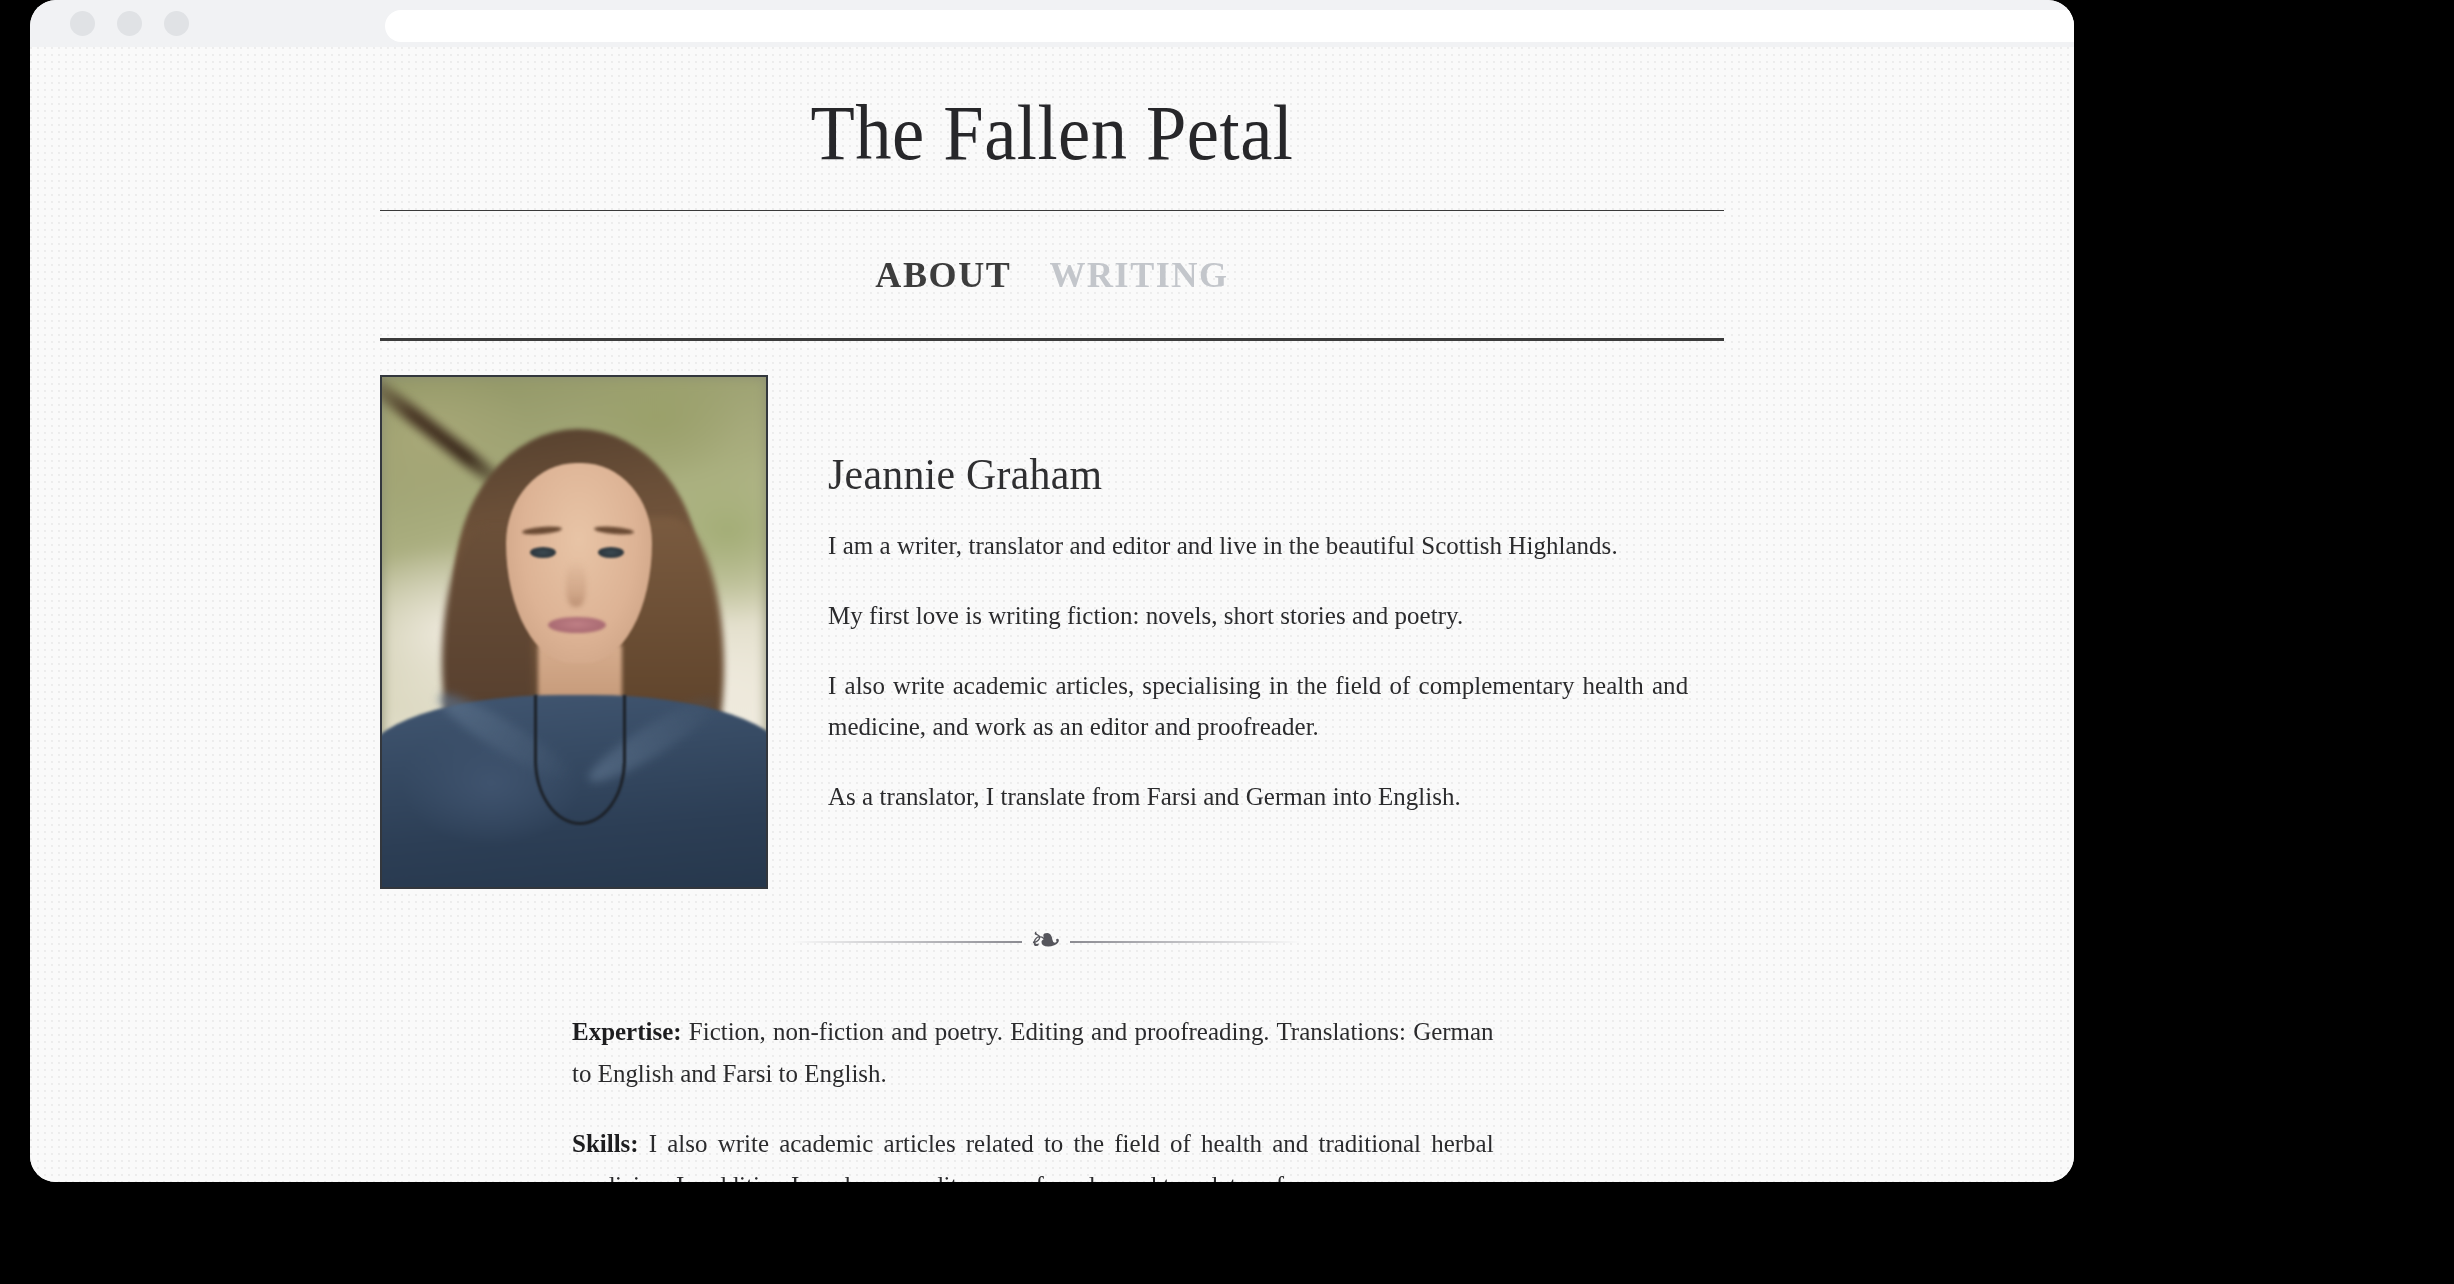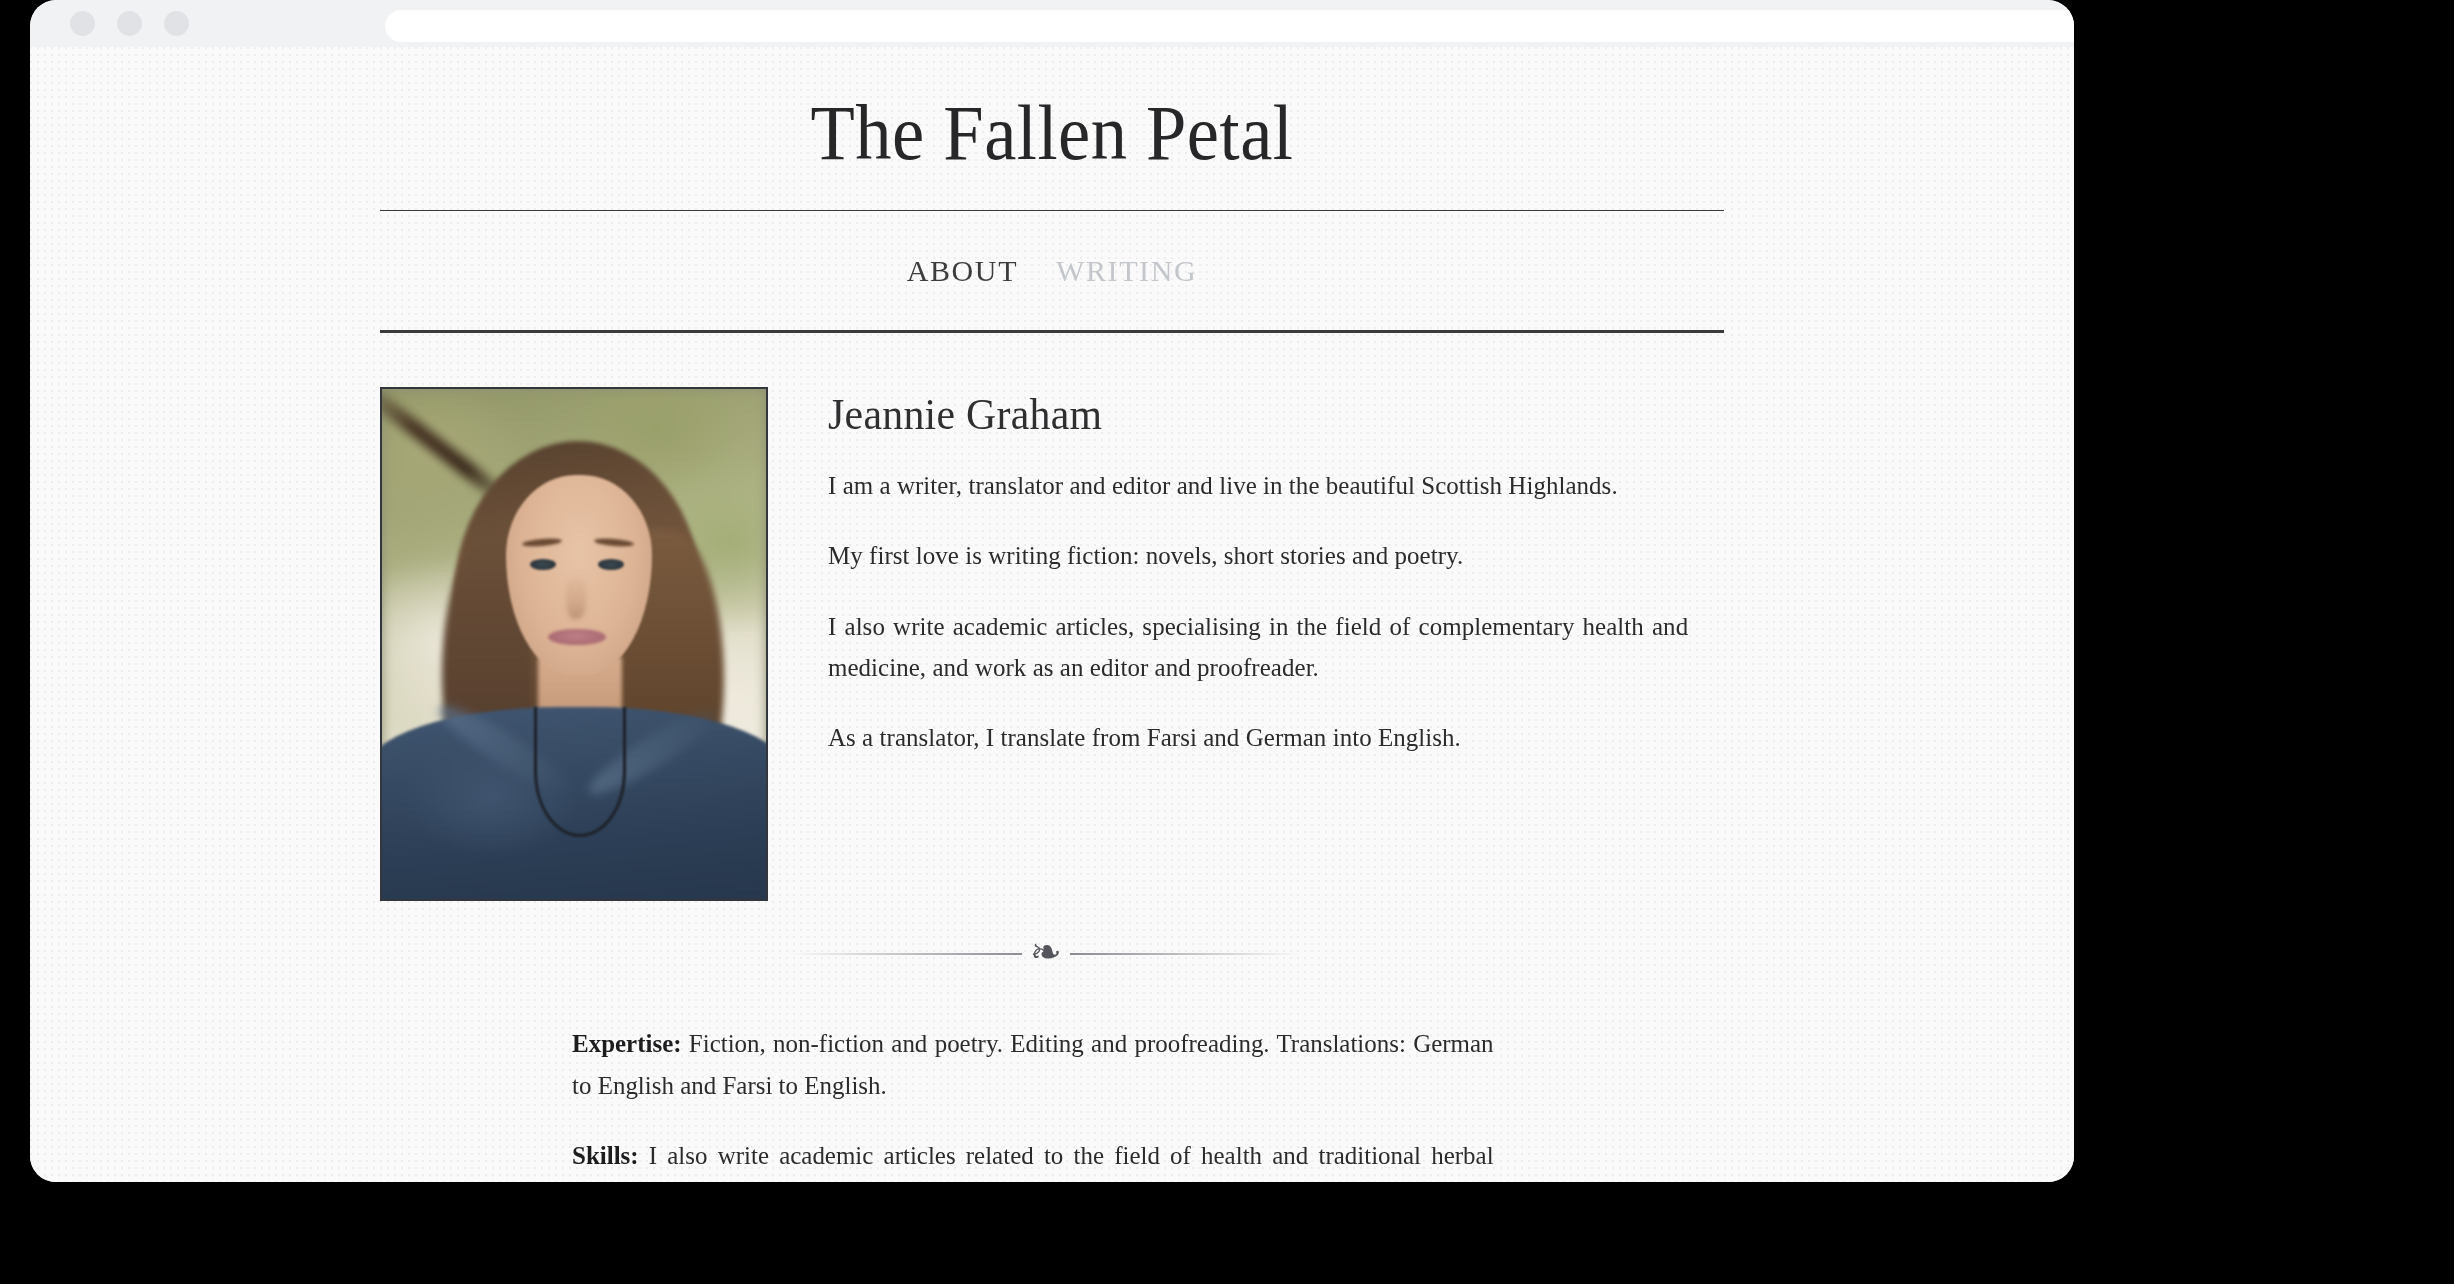--- a/index.html
+++ b/index.html
@@ -102,11 +102,12 @@
     padding: 43px 0 42px 0;
   }
   .nav-item {
-    font-size: 30px;
+    font-size: 36px;
     letter-spacing: 1.6px;
     color: #3d3d3d;
     text-decoration: none;
     cursor: pointer;
+    font-weight: bold;
   }
   .nav-item.inactive { color: #c3c6cb; }
 

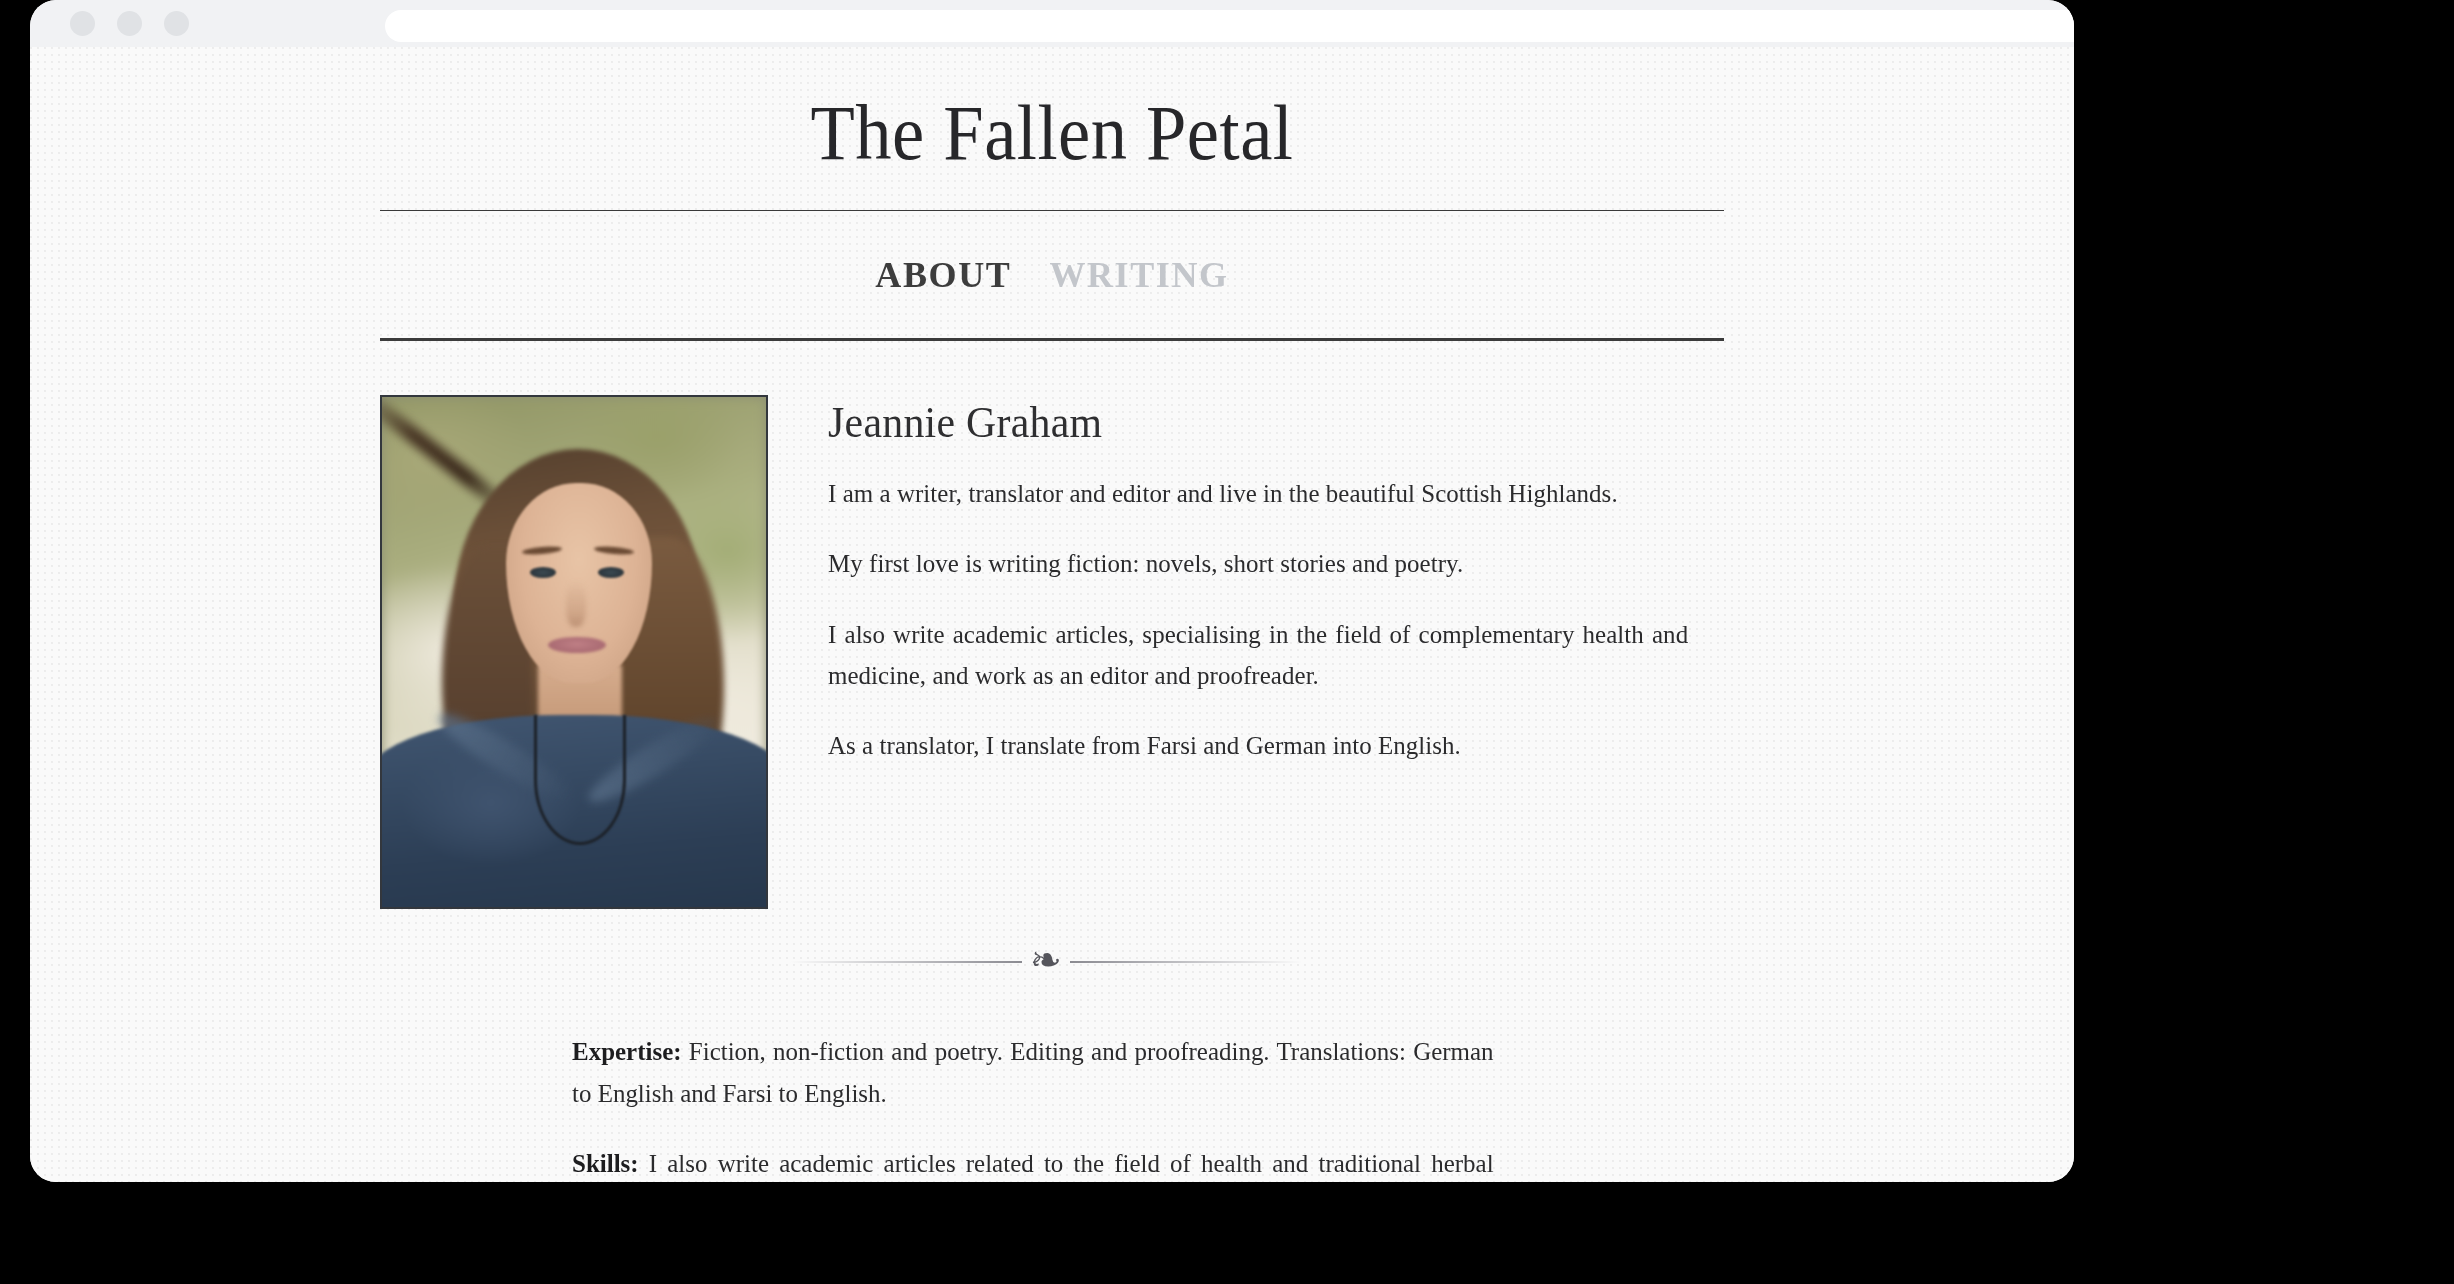--- a/index.html
+++ b/index.html
@@ -120,7 +120,8 @@
   .bio {
     display: flex;
     gap: 0;
-    padding-top: 54px;
+    padding-top: 34px;
+    align-items: center;
   }
 
   .portrait-wrap {

